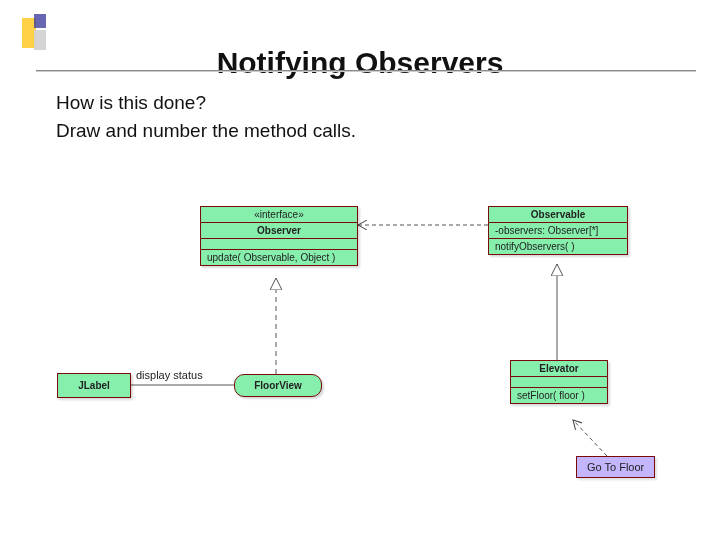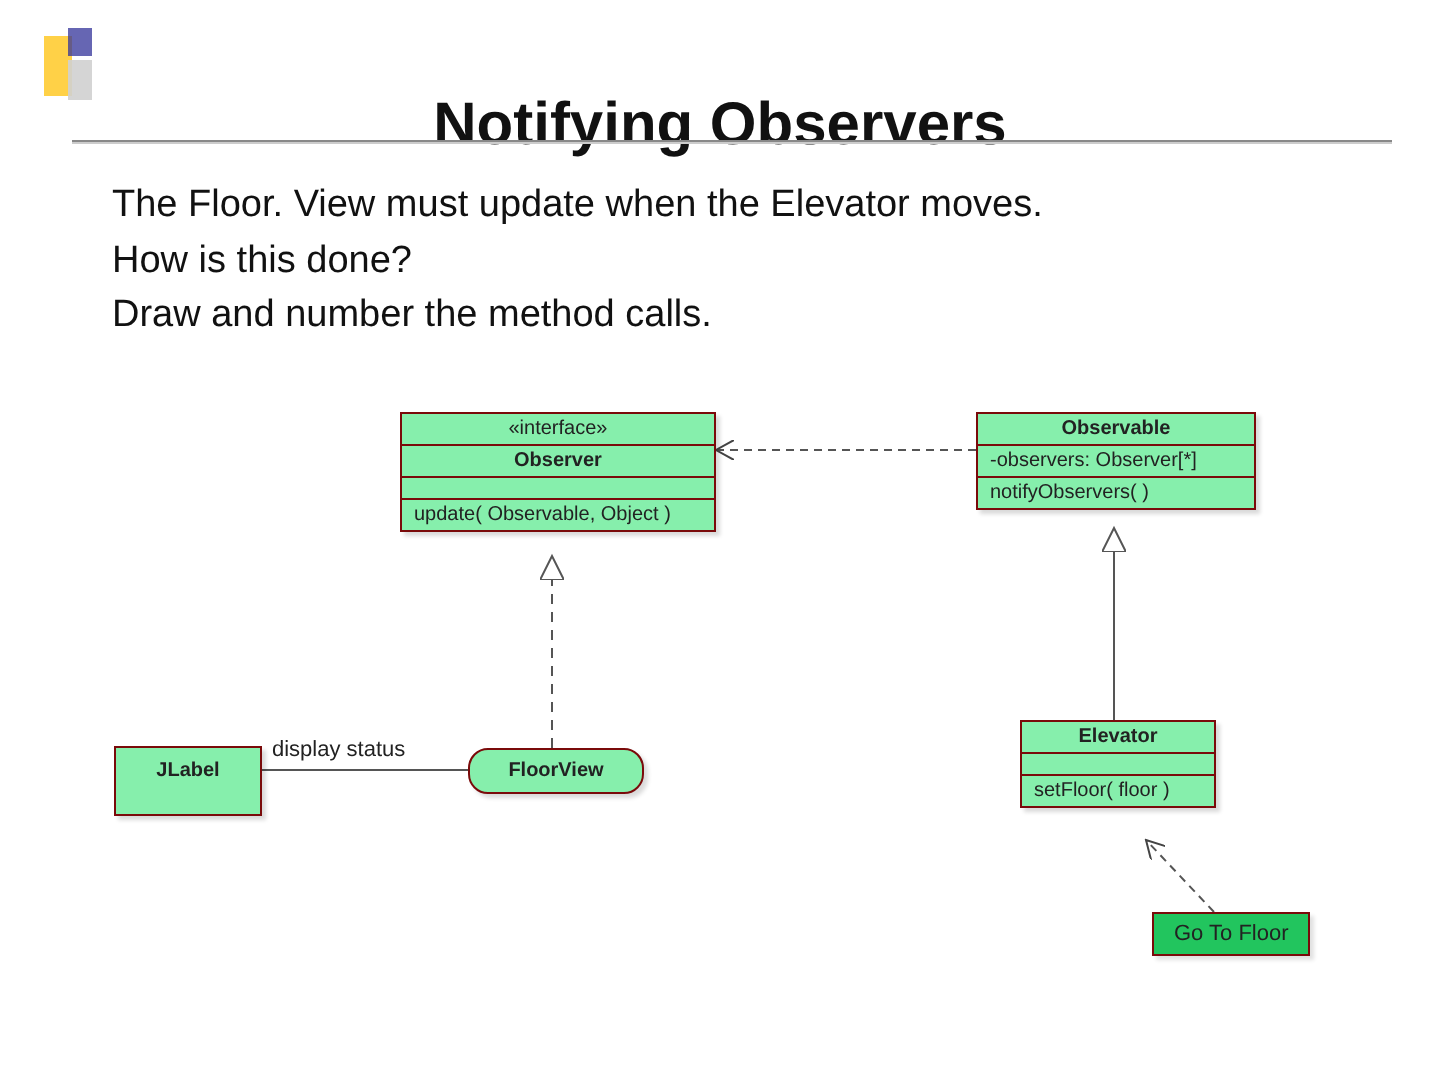--- a/index.html
+++ b/index.html
@@ -117,7 +117,6 @@
 <div class="rule"></div>
 
 <div class="body-text">
-  <p>The Floor. View must update when the Elevator moves.</p>
   <p>How is this done?</p>
   <p>Draw and number the method calls.</p>
 </div>

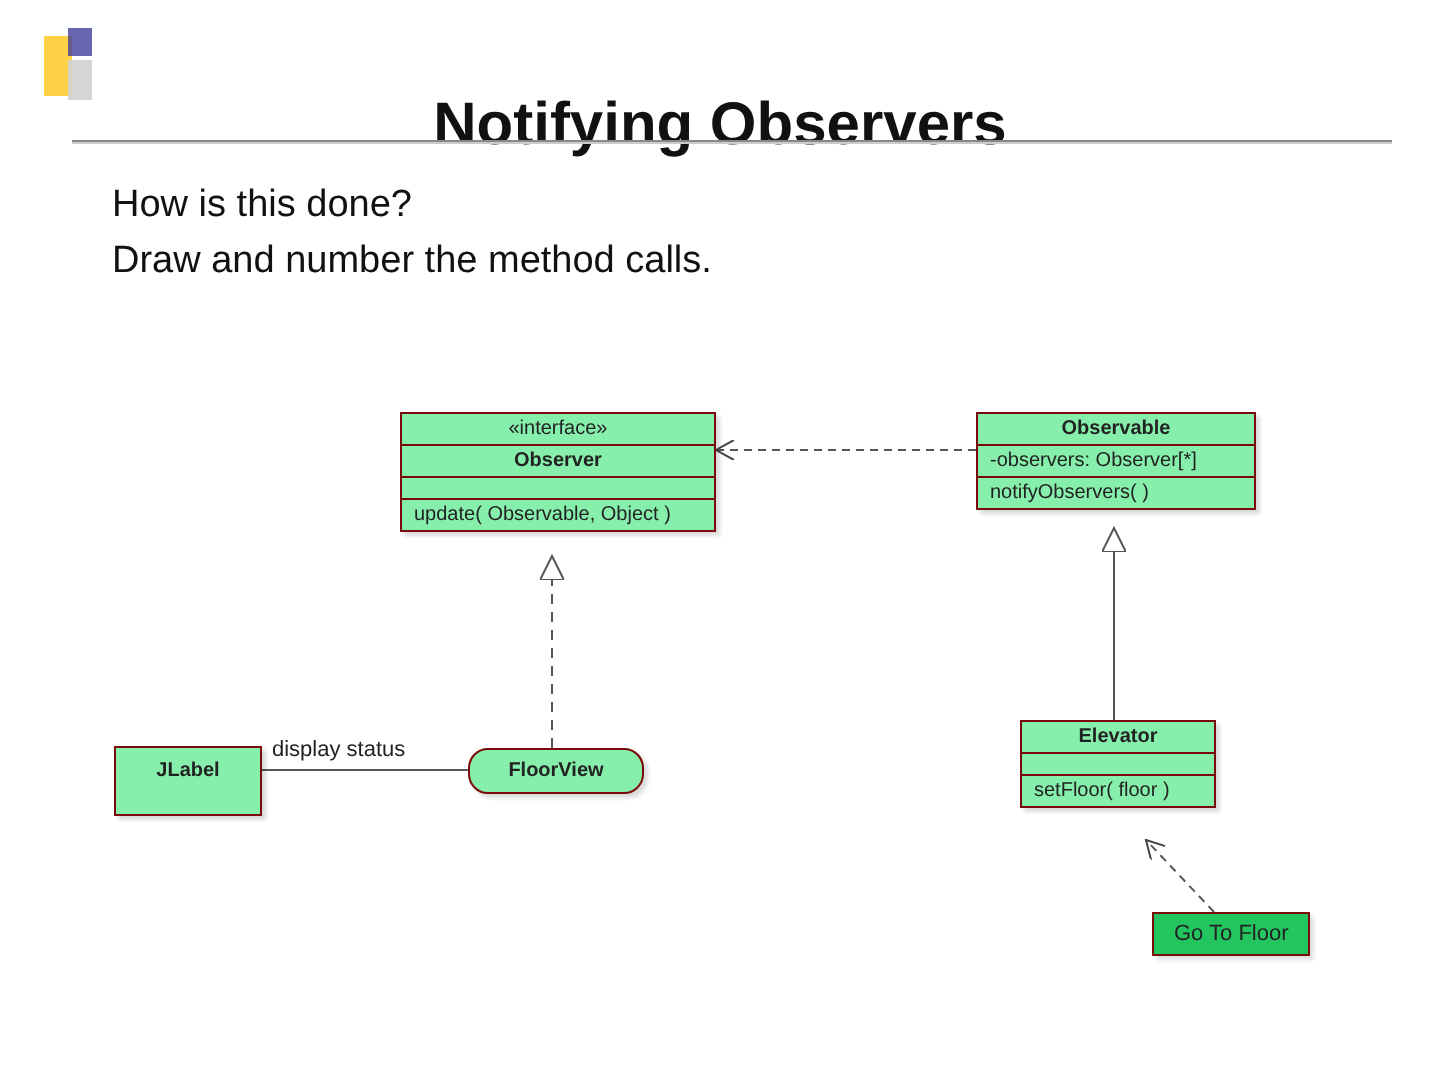--- a/index.html
+++ b/index.html
@@ -156,7 +156,7 @@
 </div>
 
 <div class="uml" style="left:57px; top:373px; width:72px;">
-  <div class="compartment name" style="padding-top:6px;padding-bottom:16px;">JLabel</div>
+  <div class="compartment name" style="padding-top:6px;padding-bottom:6px;">JLabel</div>
 </div>
 
 <div class="uml" style="left:234px; top:374px; width:86px;border-radius:10px;">

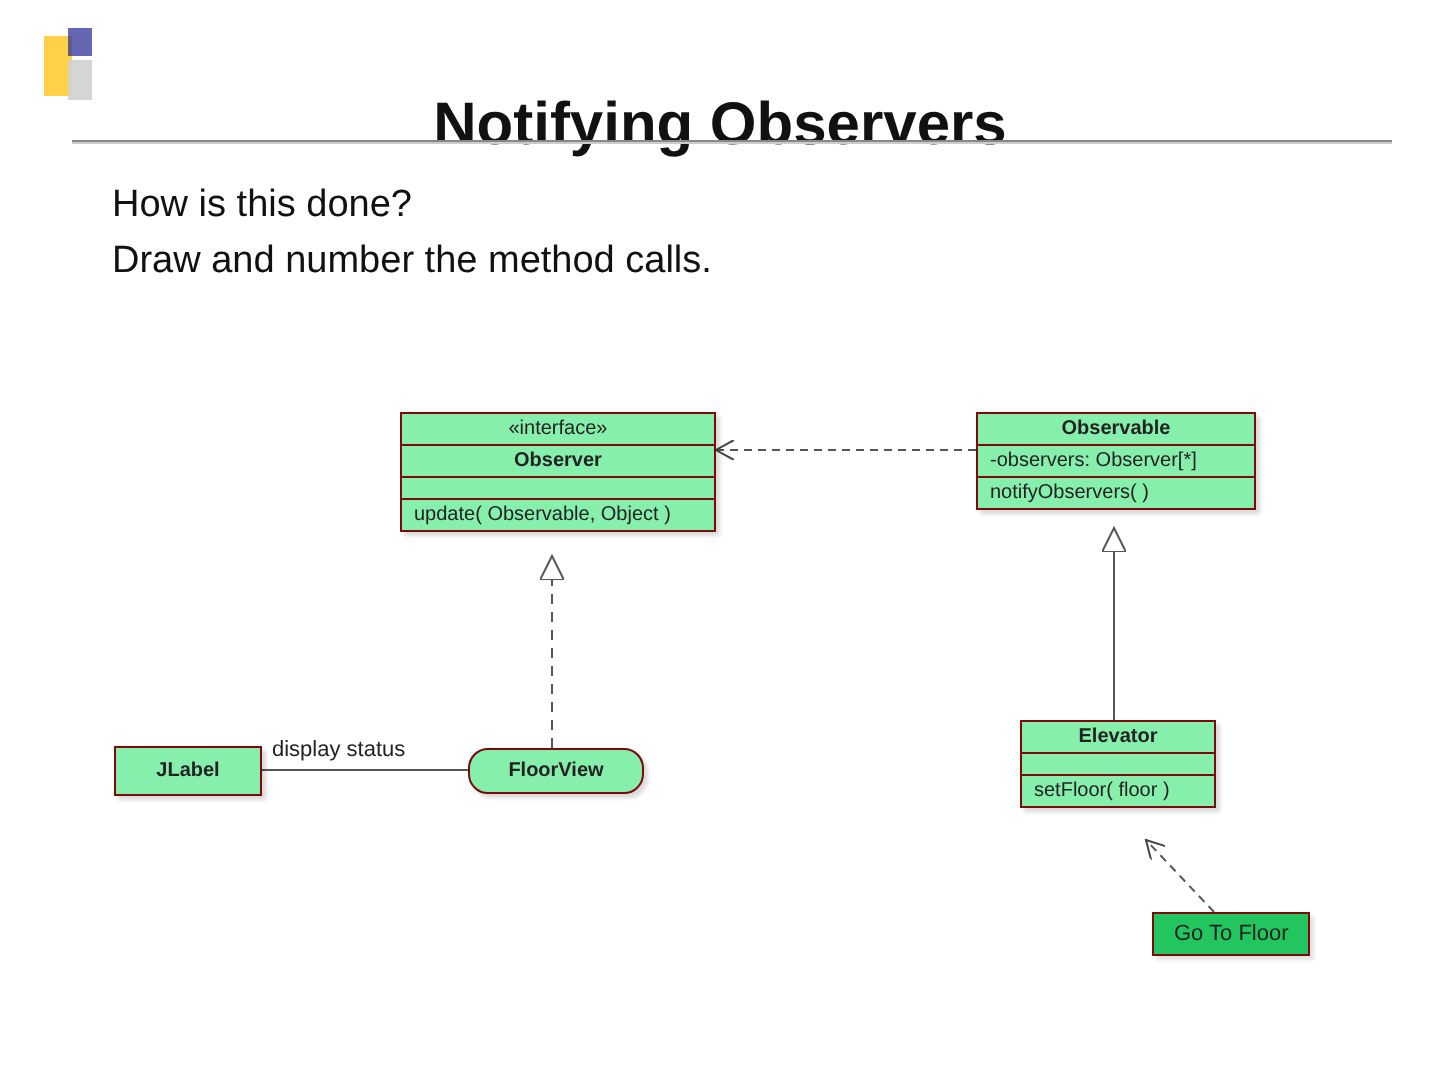--- a/index.html
+++ b/index.html
@@ -91,7 +91,7 @@
   .btn-go {
     position: absolute;
     border: 1px solid #7a0a0a;
-    background: #22c55e;
+    background: #c4b5fd;
     font-size: 11px;
     padding: 4px 10px;
     color: #222;

